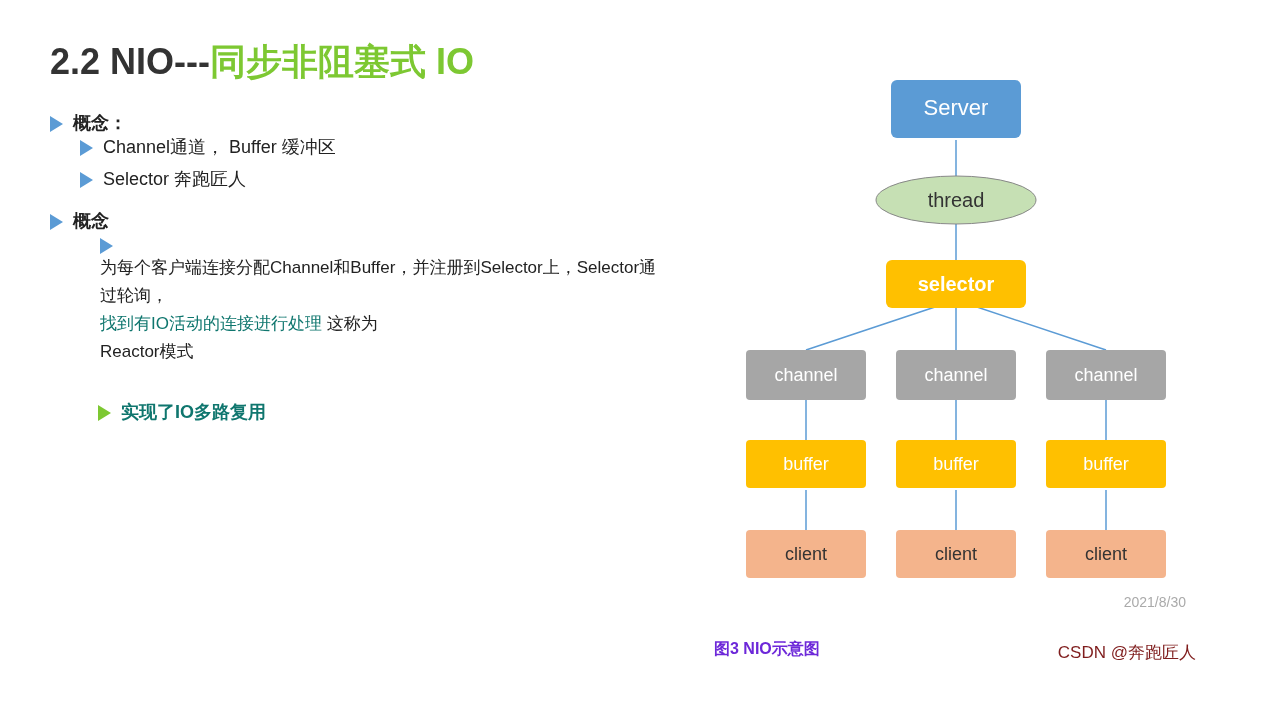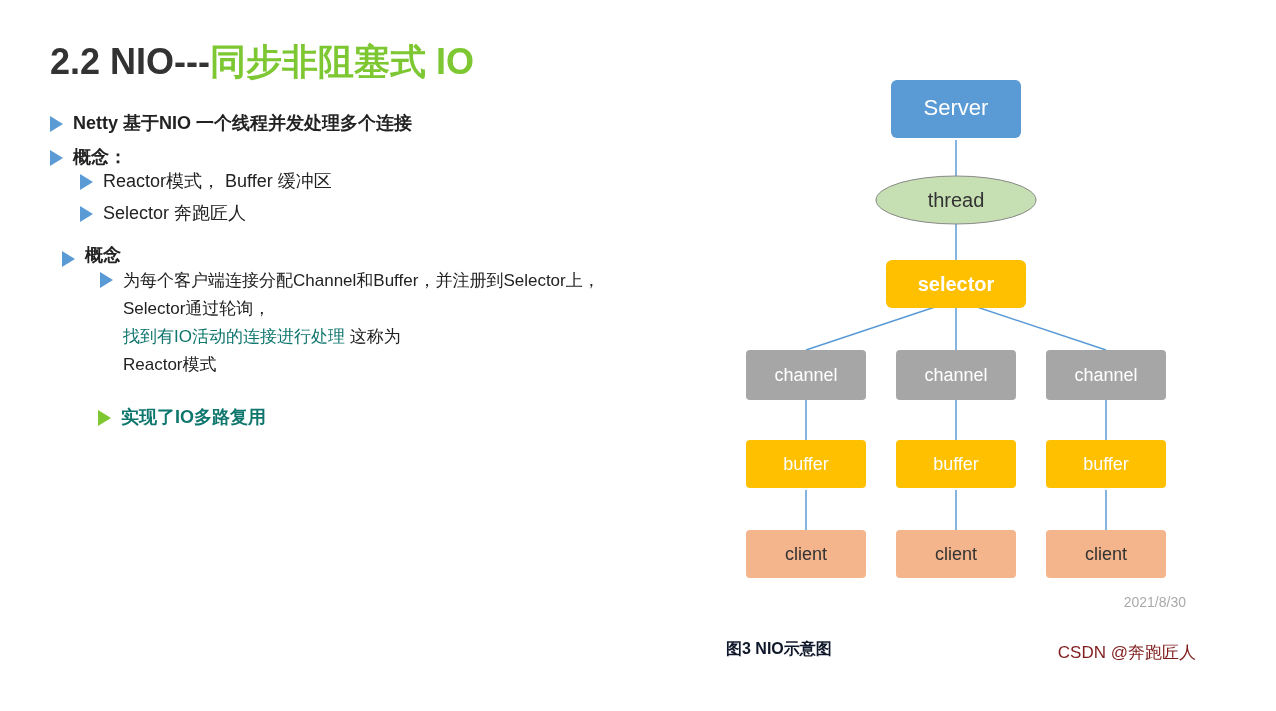--- a/index.html
+++ b/index.html
@@ -160,10 +160,6 @@
 
     <ul class="content-list">
 
-      <li class="bullet-item">
-        <span class="bullet-icon"></span>
-        <span>Netty 基于NIO 一个线程并发处理多个连接</span>
-      </li>
 
       <li class="bullet-item" style="flex-direction:column;text-align:center;">
         <div style="display:flex;align-items:flex-start;">

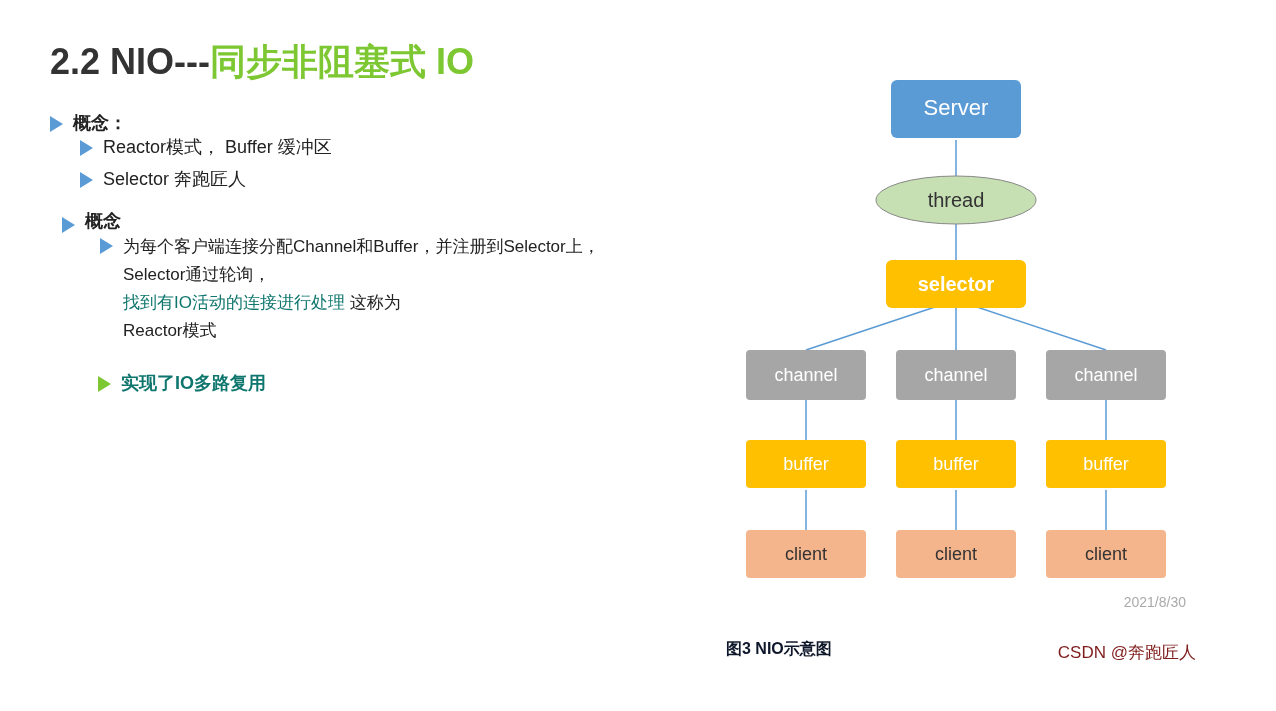--- a/index.html
+++ b/index.html
@@ -169,7 +169,7 @@
         <ul class="sub-list">
           <li class="sub-item">
             <span class="bullet-icon"></span>
-            <span>Reactor模式，  Buffer 缓冲区</span>
+            <span>Channel通道，  Buffer 缓冲区</span>
           </li>
           <li class="sub-item">
             <span class="bullet-icon"></span>

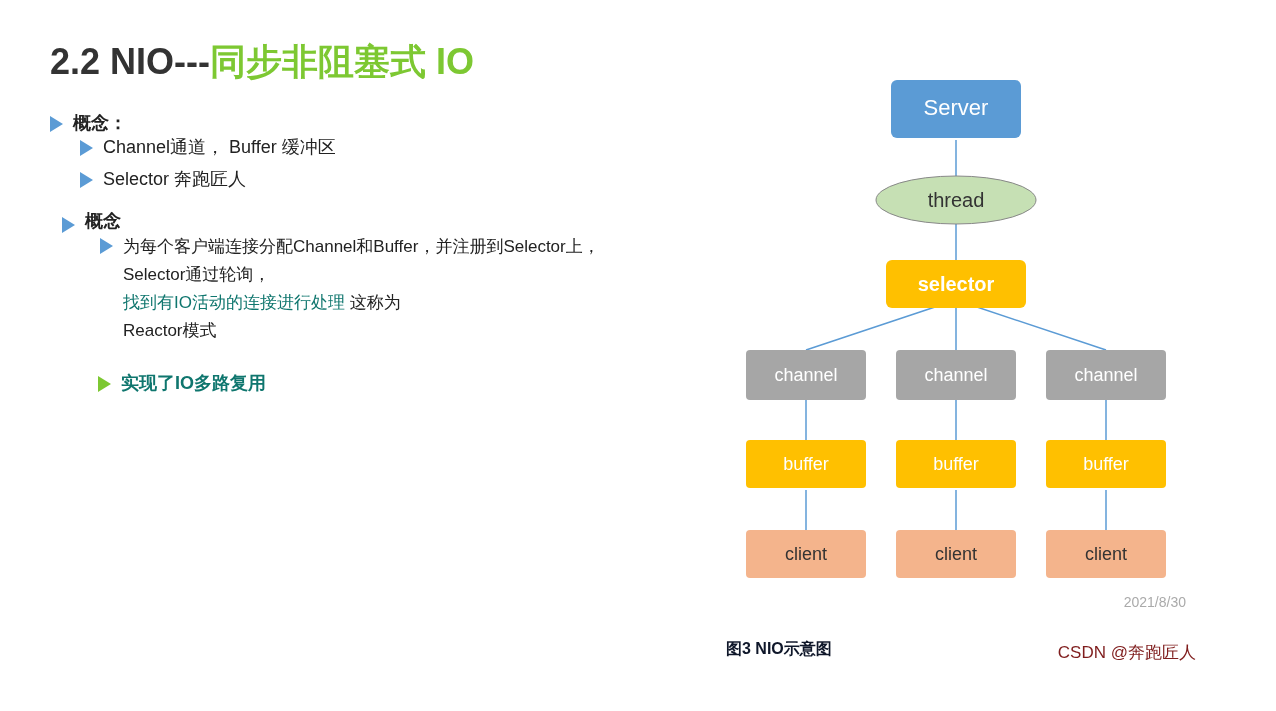--- a/index.html
+++ b/index.html
@@ -179,7 +179,7 @@
       </li>
 
       <li class="bullet-item" style="flex-direction:column;">
-        <div style="display:flex;align-items:flex-end;margin-left:12px;">
+        <div style="display:flex;align-items:flex-start;">
           <span class="bullet-icon"></span>
           <span>概念</span>
         </div>

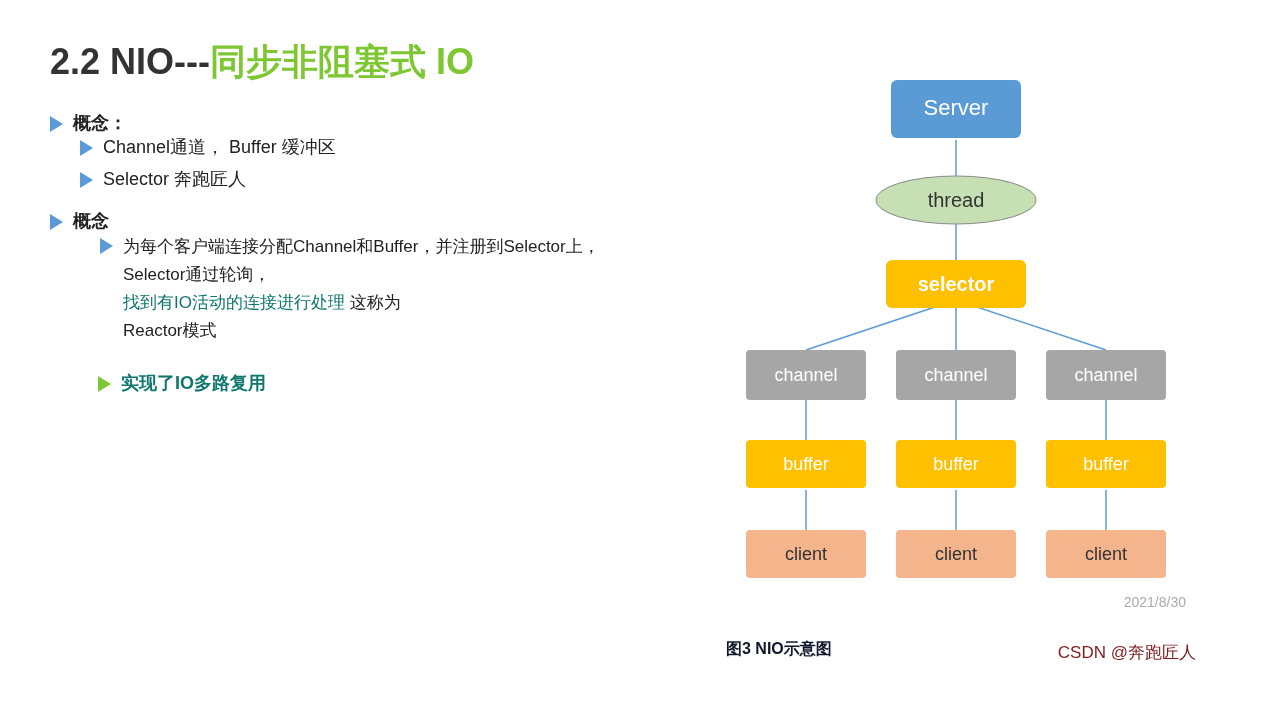--- a/index.html
+++ b/index.html
@@ -104,10 +104,11 @@
     }
 
     .paragraph-item {
-      margin-bottom: 16px;
+      margin-bottom: 24px;
       font-size: 17px;
       color: #222;
       line-height: 1.6;
+      flex-direction: column;
     }
 
     

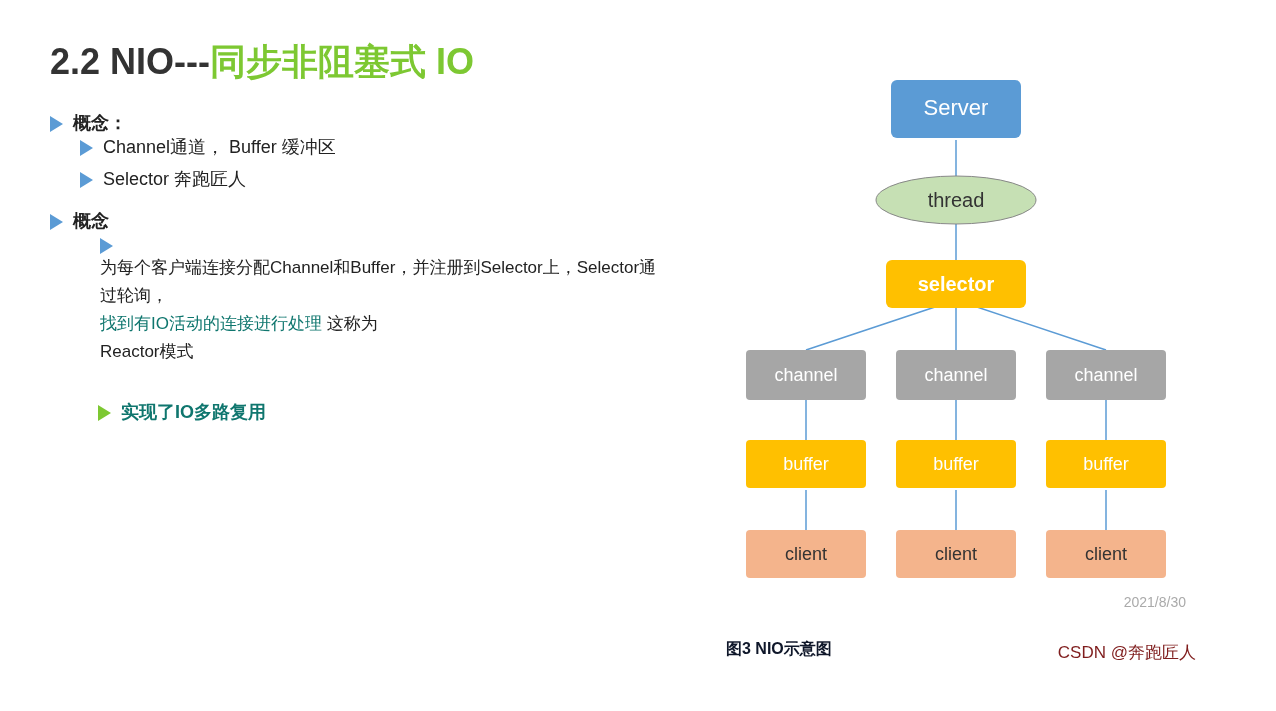--- a/index.html
+++ b/index.html
@@ -135,9 +135,9 @@
     .diagram-caption {
       position: absolute;
       bottom: 10px;
-      left: 20px;
+      left: 8px;
       font-size: 16px;
-      color: #0f172a;
+      color: #6d28d9;
       font-weight: bold;
     }
 

